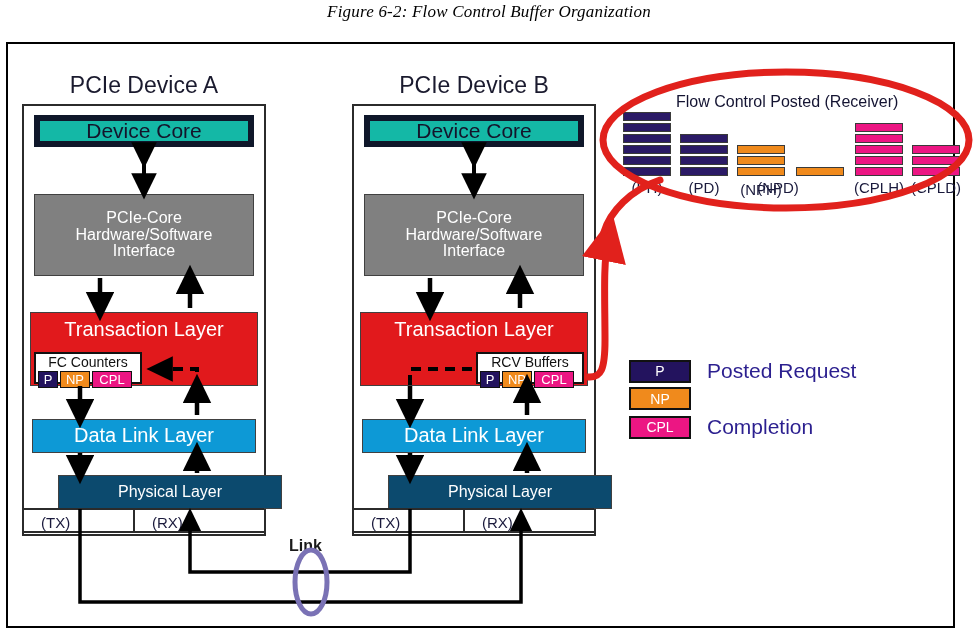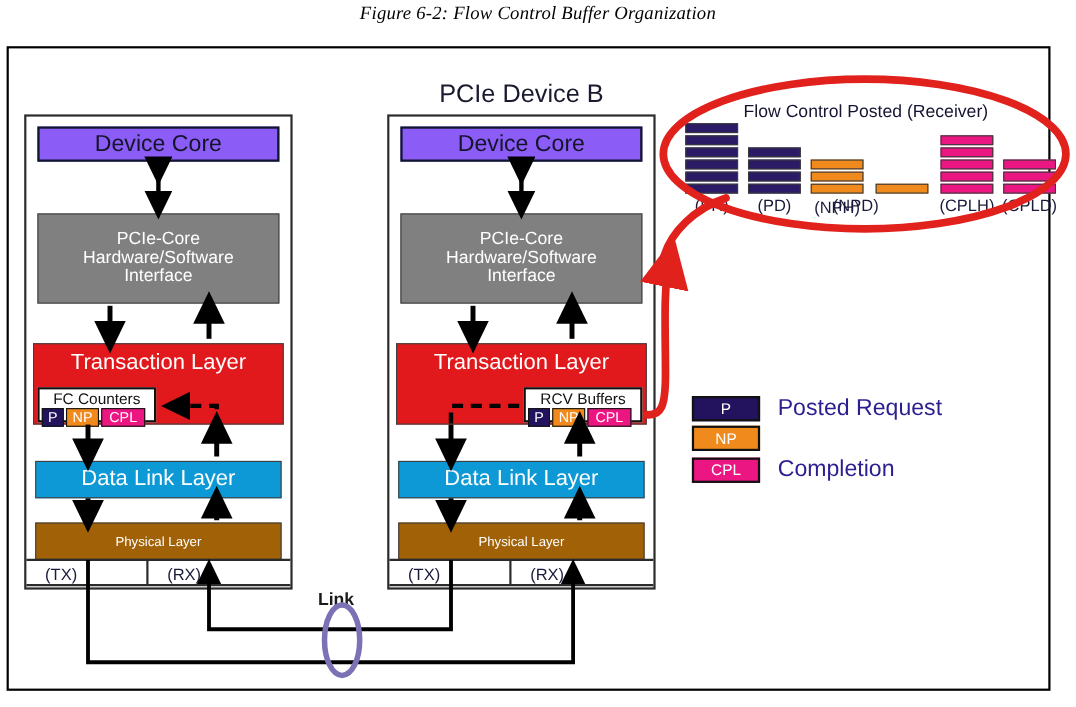--- a/index.html
+++ b/index.html
@@ -204,6 +204,7 @@
 
   <div class="outer-frame"></div>
 
+  <div class="device-title" style="left:22px; top:72px; width:244px;">PCIe Device A</div>
   <div class="device-box" style="left:22px; top:104px; width:244px; height:432px;"></div>
 
   <div class="blk blk-core" style="left:34px; top:115px; width:220px; height:32px;">Device Core</div>

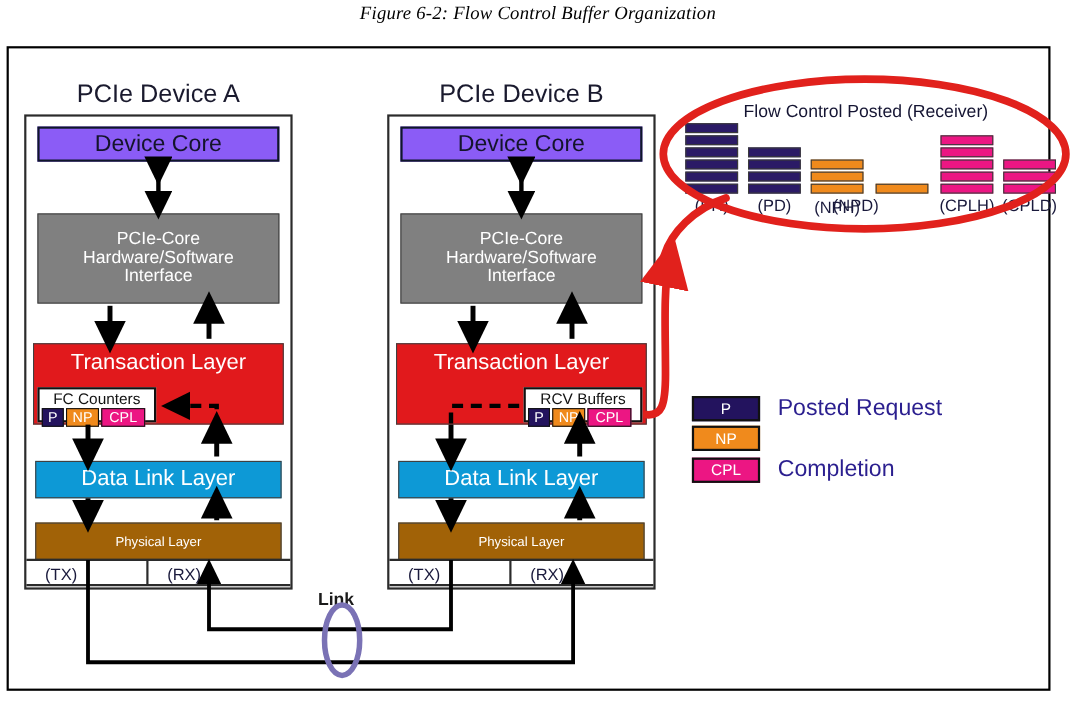--- a/index.html
+++ b/index.html
@@ -64,8 +64,8 @@
     line-height: 1.06;
   }
   .blk-core {
-    background: #8b5cf6;
-    border: 2px solid #0f172a;
+    background: #14b8a6;
+    border: 6px solid #0f172a;
     color: #14142b;
     font-size: 21px;
   }

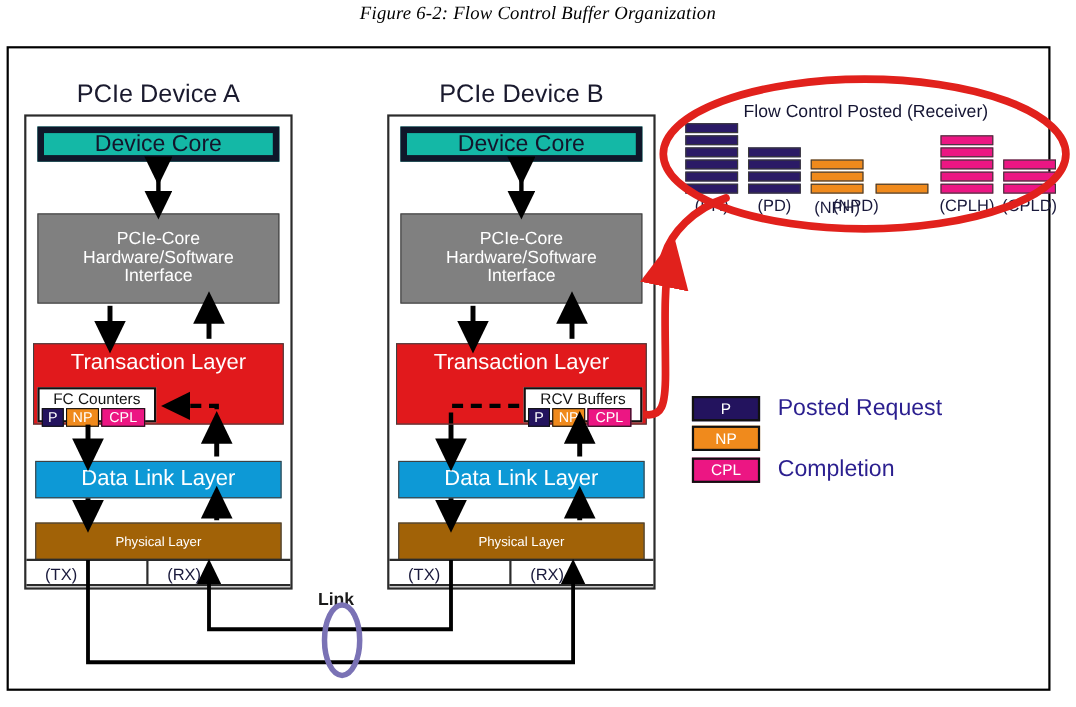--- a/index.html
+++ b/index.html
@@ -89,9 +89,10 @@
     font-size: 20px;
   }
   .blk-phy {
-    background: #a16207;
-    color: #ffffff;
-    font-size: 12px;
+    background: #0c4a6e;
+    color: #ffffff;
+    font-size: 16px;
+    margin-left: 26px;
   }
   .port-lbl {
     position: absolute;

